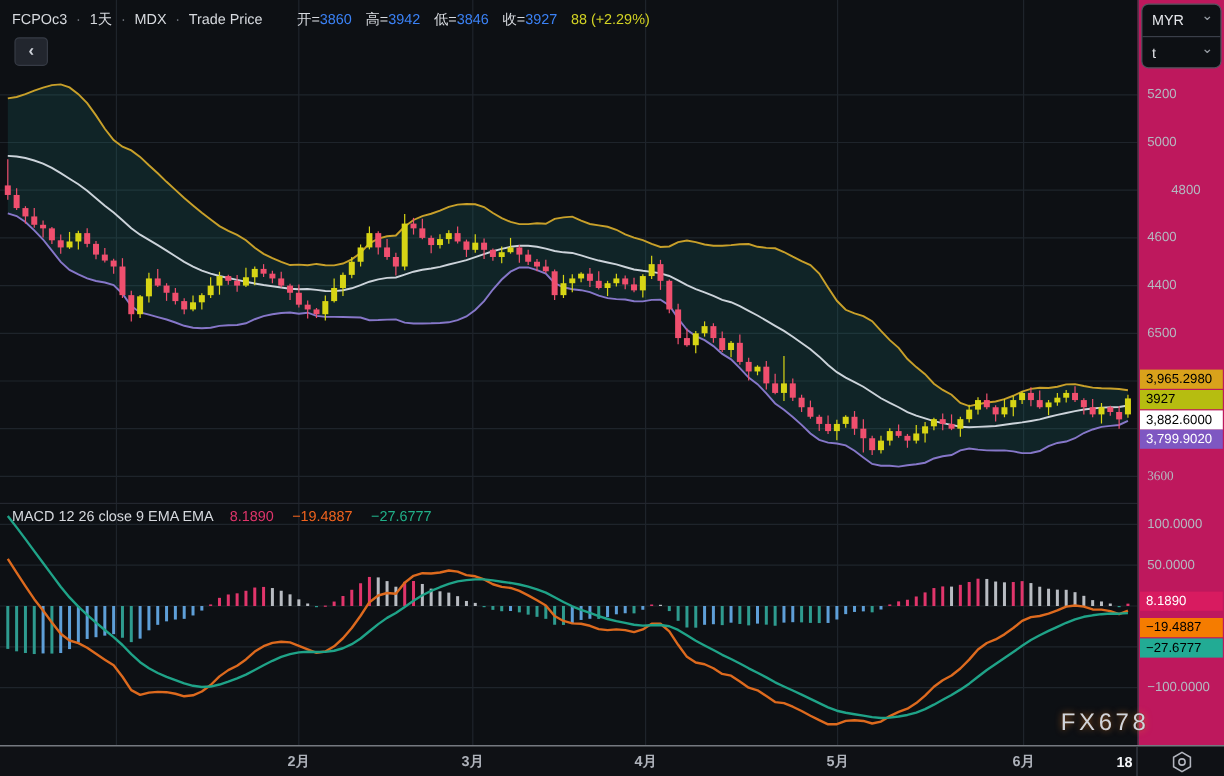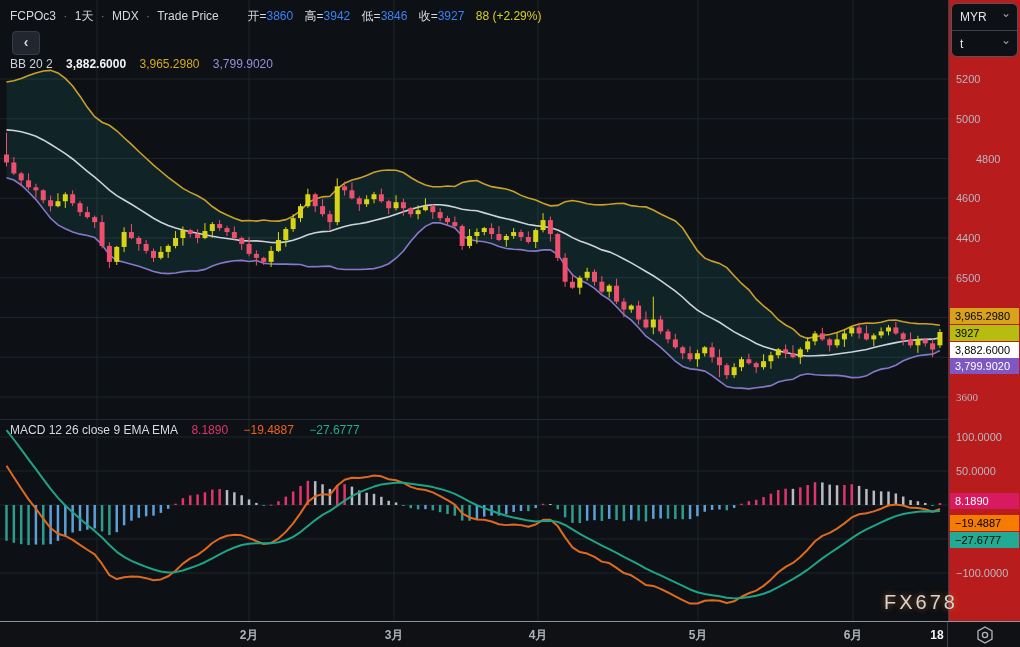--- a/index.html
+++ b/index.html
@@ -36,7 +36,7 @@
   .watermark{position:absolute;left:884px;top:591px;z-index:40;font-size:20px;letter-spacing:3px;
              color:#d0d4db;text-shadow:0 0 6px rgba(240,130,40,.65),0 0 1px #2b1a05;}
   
-  .price-axis{position:absolute;left:948px;top:0;width:72px;height:621px;background:#b91c1c;
+  .price-axis{position:absolute;left:948px;top:0;width:72px;height:621px;background:#be185d;
               border-left:1px solid #3a3f49;z-index:5;}
   .tick{position:absolute;left:7px;transform:translateY(-50%);font-size:11px;color:#b4b8c0;white-space:nowrap;}
   .badge{position:absolute;left:1px;right:2px;height:16px;line-height:16px;font-size:11px;

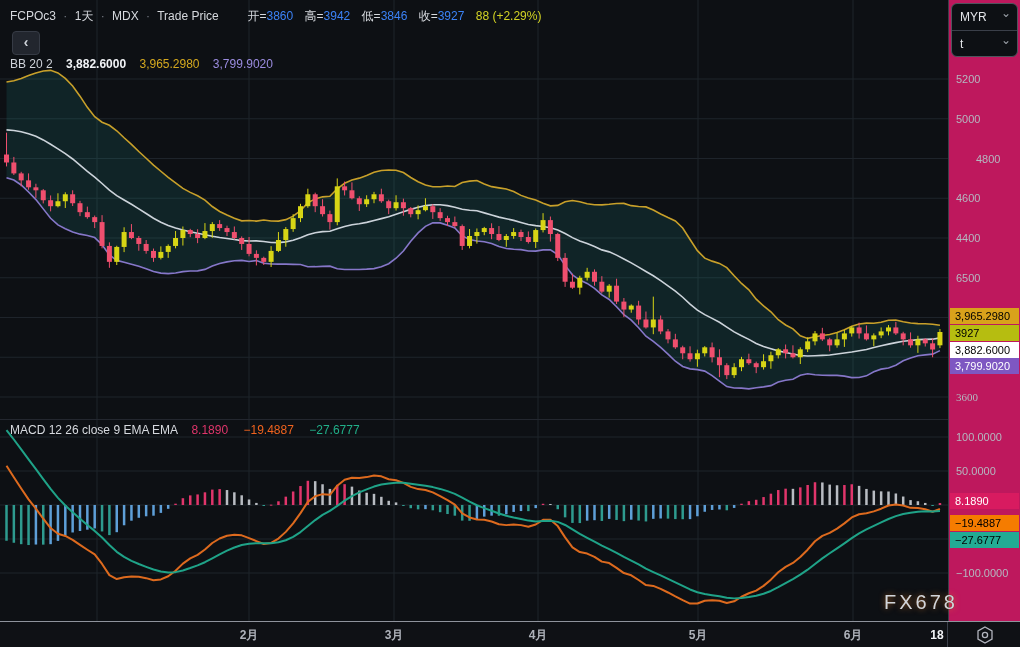--- a/index.html
+++ b/index.html
@@ -509,12 +509,6 @@
       <span>‹</span>
     </div>
 
-    <div class="legend legend-row2">
-      <span class="bb-title">BB 20 2</span>
-      <span class="bb-basis">3,882.6000</span>
-      <span class="bb-upper">3,965.2980</span>
-      <span class="bb-lower">3,799.9020</span>
-    </div>
 
     <div class="legend macd-legend">
       <span class="macd-title">MACD 12 26 close 9 EMA EMA</span>

